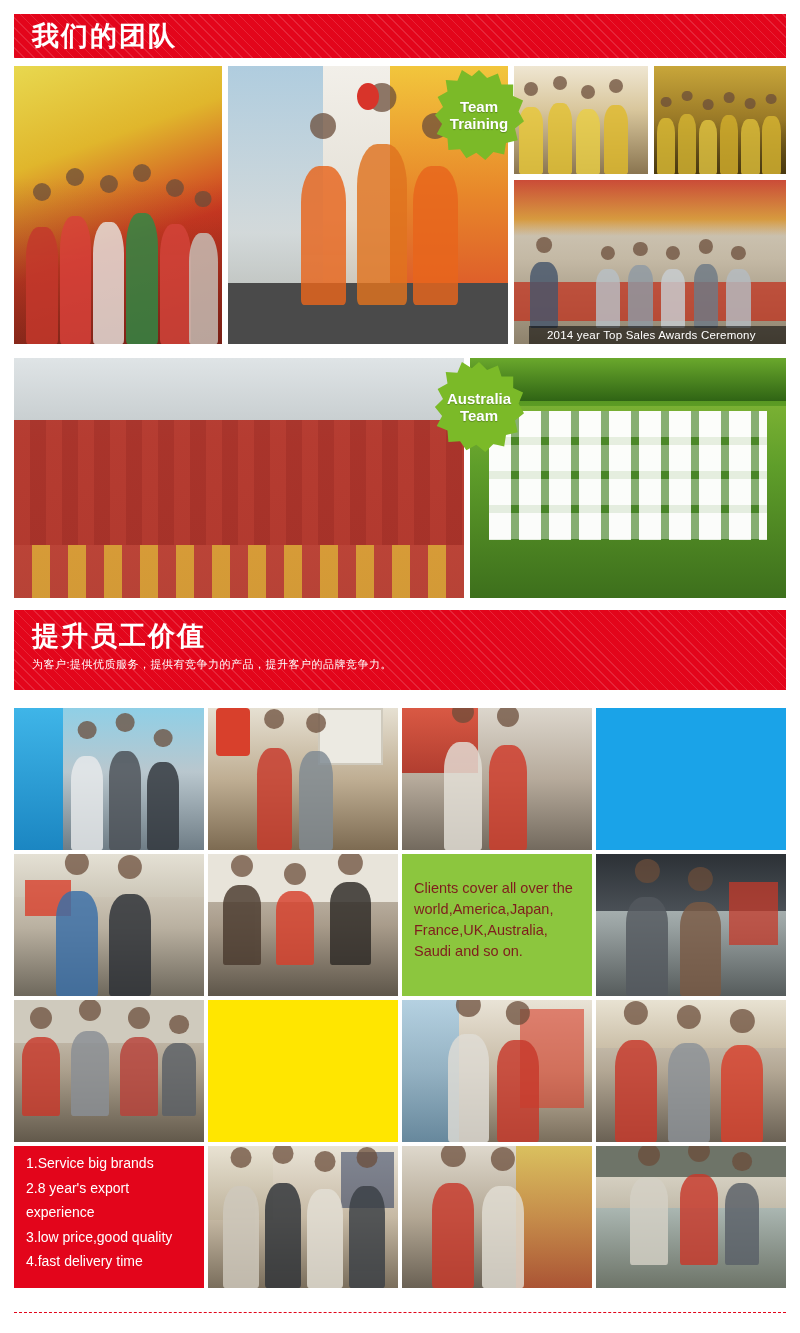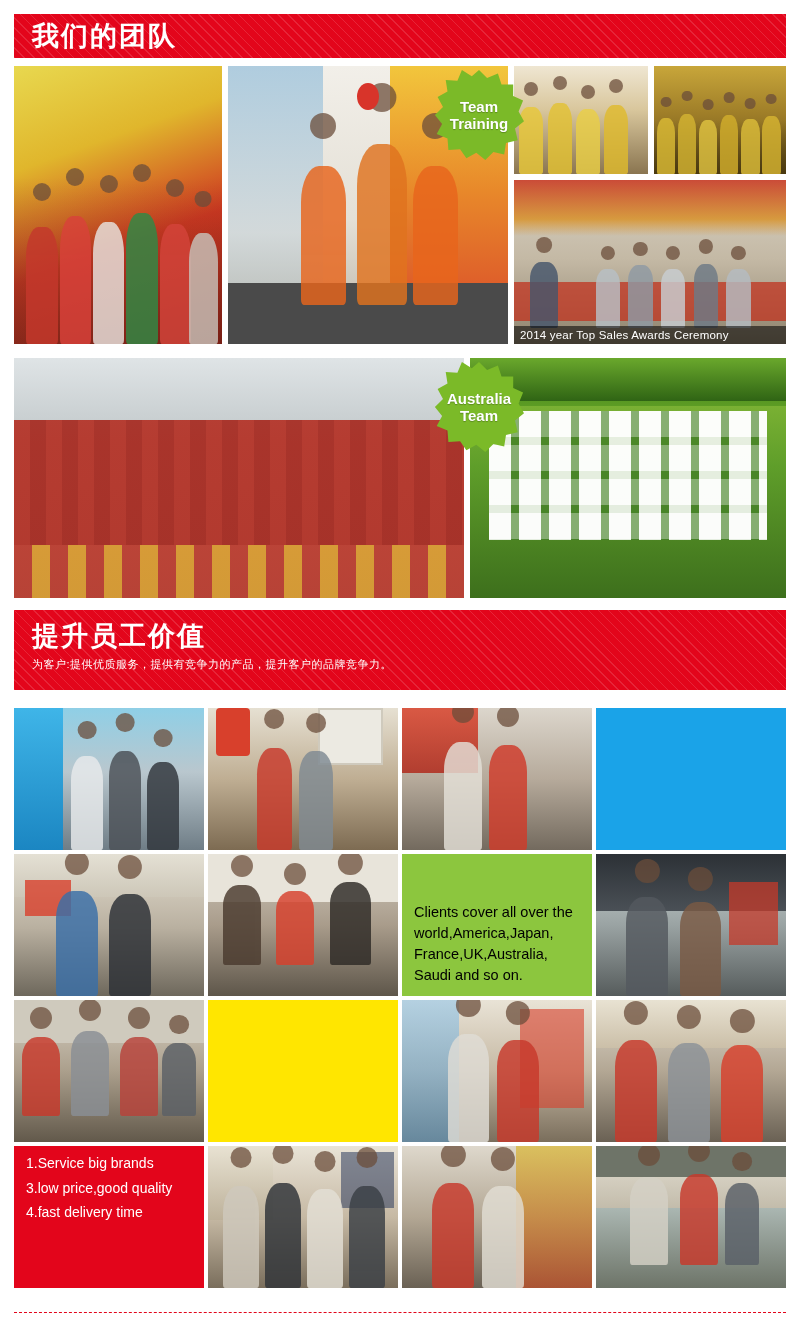--- a/index.html
+++ b/index.html
@@ -79,11 +79,11 @@
   }
   .caption-bar {
     position: absolute;
-    left: 0; right: 0; bottom: 0;
+    left: 15px; right: 0; bottom: 0;
     background: rgba(0,0,0,0.55);
     color: #fff;
     font-size: 11.5px;
-    padding: 3px 6px;
+    padding: 3px 18px;
     letter-spacing: .2px;
   }
 

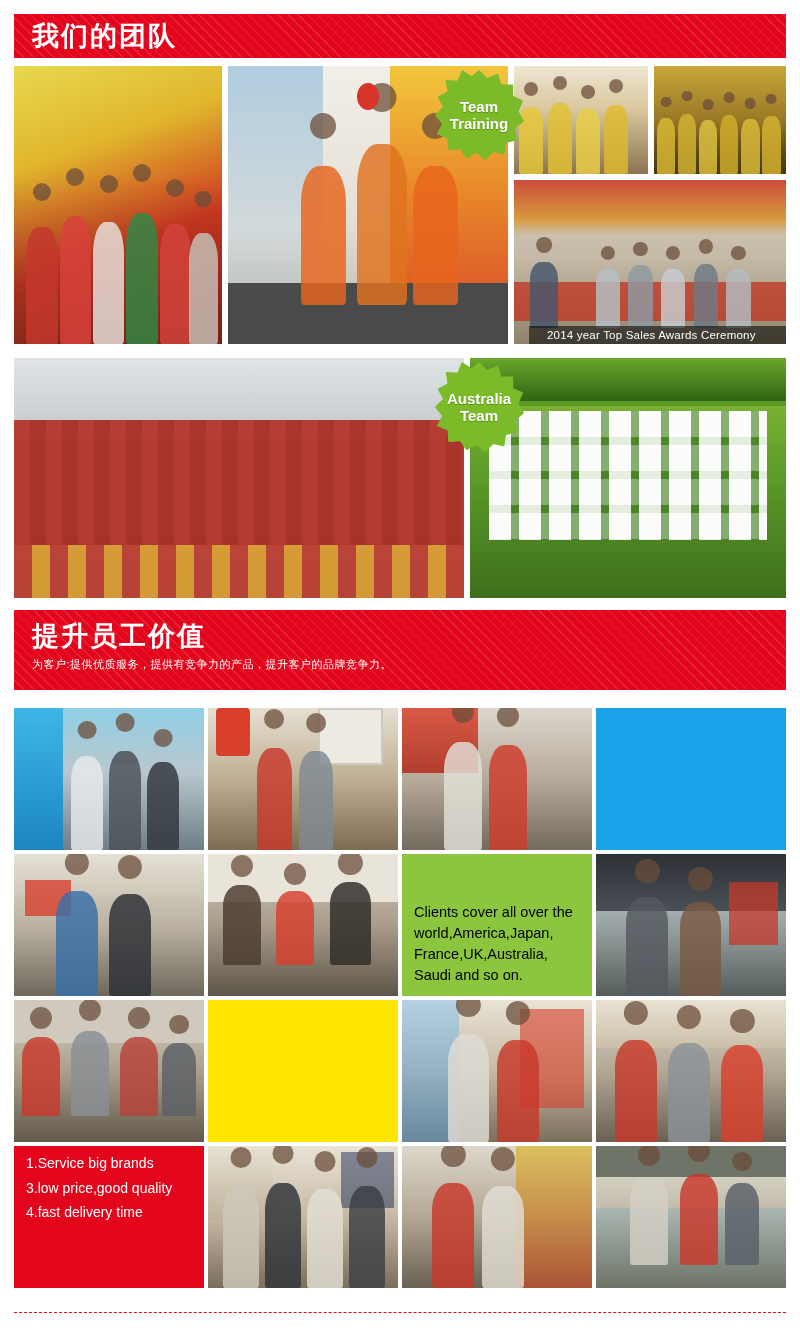--- a/index.html
+++ b/index.html
@@ -123,10 +123,9 @@
   .flat { position: absolute; }
   .flat-text {
     position: absolute;
-    color: #000000;
+    color: #7f1d1d;
     font-size: 14.5px;
     line-height: 1.45;
-    margin-top: 24px;
   }
   .list-text {
     position: absolute;

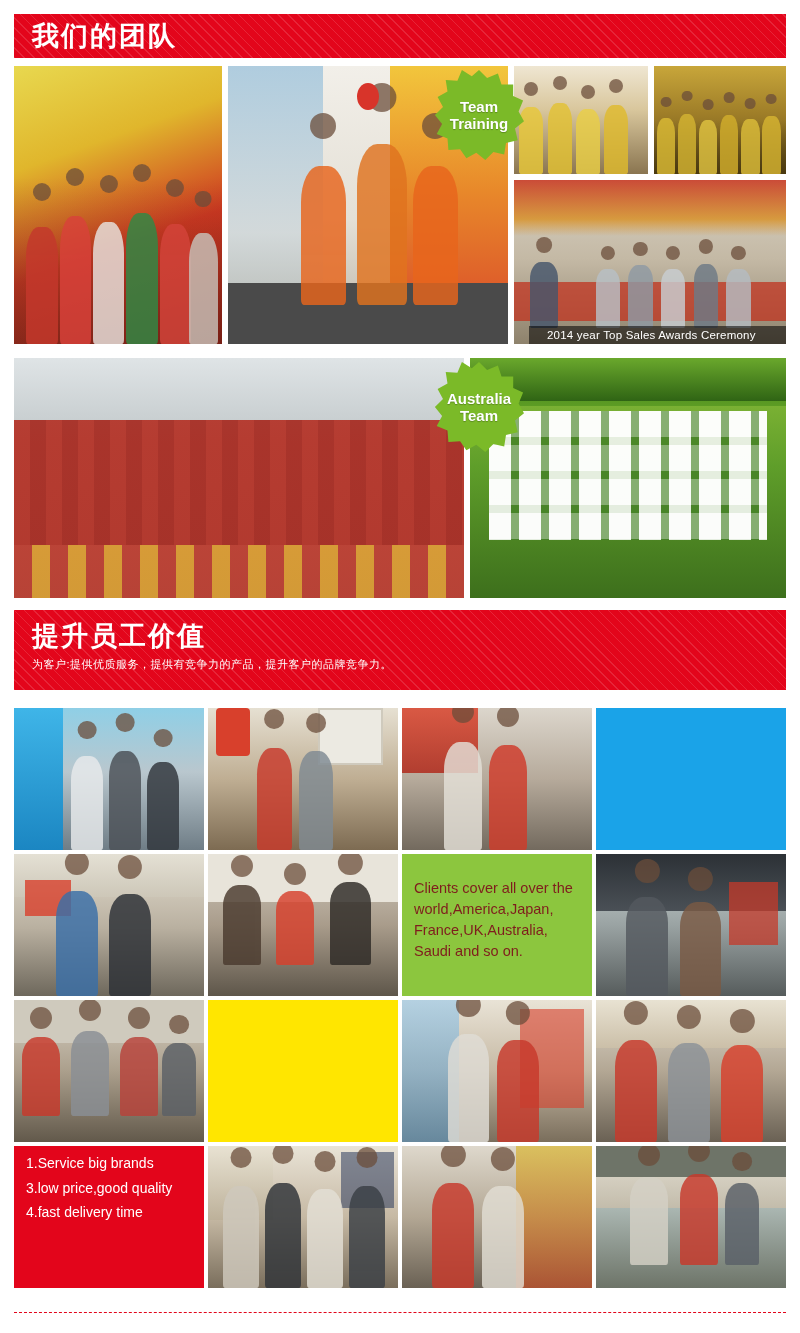--- a/index.html
+++ b/index.html
@@ -355,6 +355,7 @@
   <div class="flat" style="left:14px;top:1146px;width:190px;height:142px;background:#e3051b;">
     <div class="list-text" style="left:12px;top:5px;right:8px;">
       <div>1.Service big brands</div>
+      <div>2.8 year's export experience</div>
       <div>3.low price,good quality</div>
       <div>4.fast delivery time</div>
     </div>

